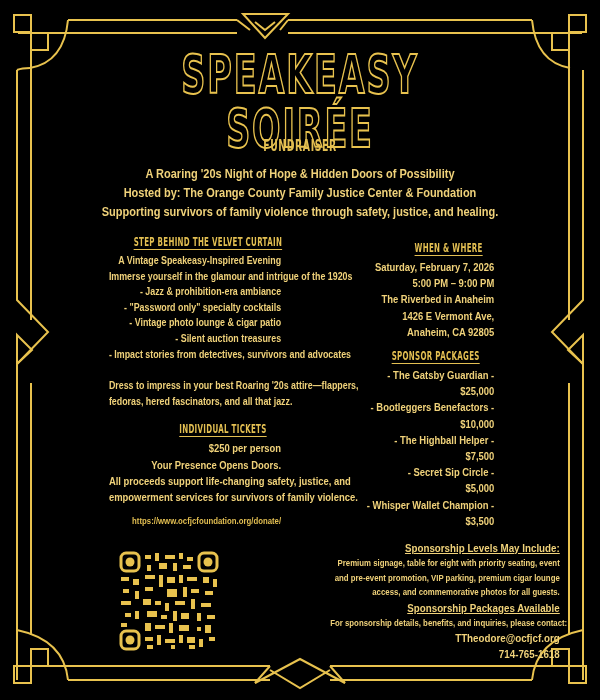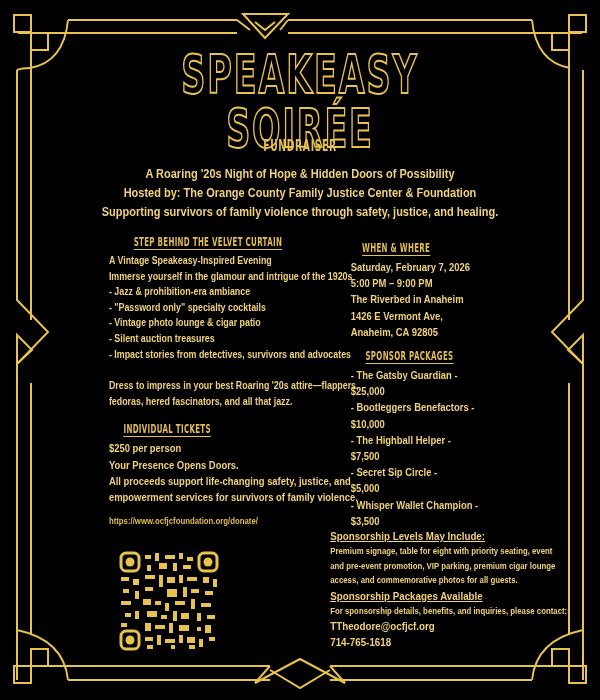--- a/index.html
+++ b/index.html
@@ -32,7 +32,7 @@
       font-weight: 700; font-size: 12.5px; line-height: 19px; color: #f0d27a;
       transform: scaleX(0.88); transform-origin: center;
     }
-    .col { position: absolute; text-align: left; }
+    .col { position: absolute; text-align: right; }
     .col-left { left: 90px; width: 210px; }
     .col-right { left: 335px; width: 175px; margin-top: 6px; }
     .col .inner { transform: scaleX(0.82); transform-origin: center top; width: 100%; }

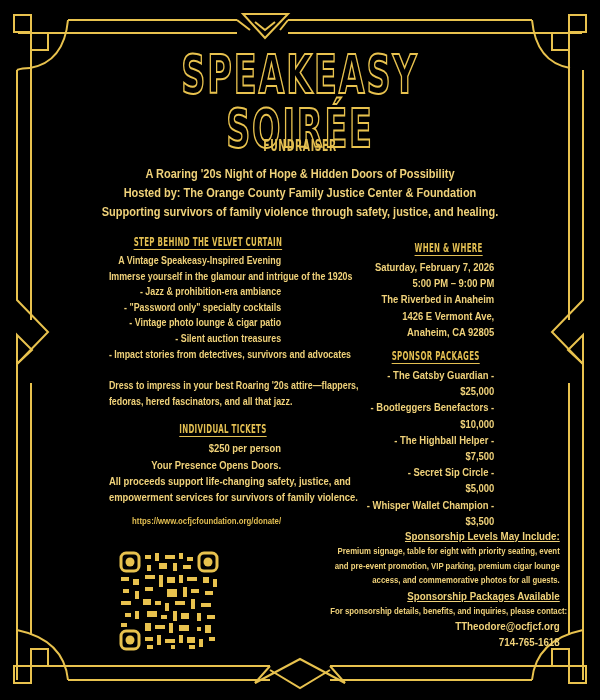--- a/index.html
+++ b/index.html
@@ -228,7 +228,7 @@
     </div>
   </div>
 
-  <div class="col" style="left:310px; width:270px; top:528px;">
+  <div class="col" style="left:310px; width:270px; top:540px;">
     <div class="inner" style="transform: scaleX(0.85);">
       <div class="sub-ul">Sponsorship Levels May Include:</div>
       <div class="line small">Premium signage, table for eight with priority seating, event and pre-event promotion, VIP parking, premium cigar lounge access, and commemorative photos for all guests.</div>

